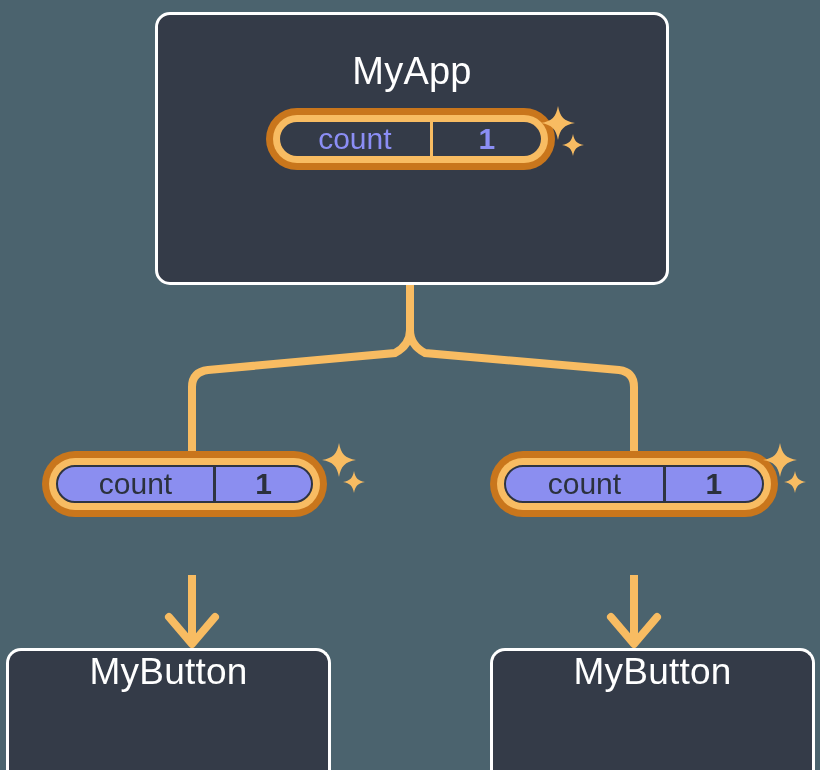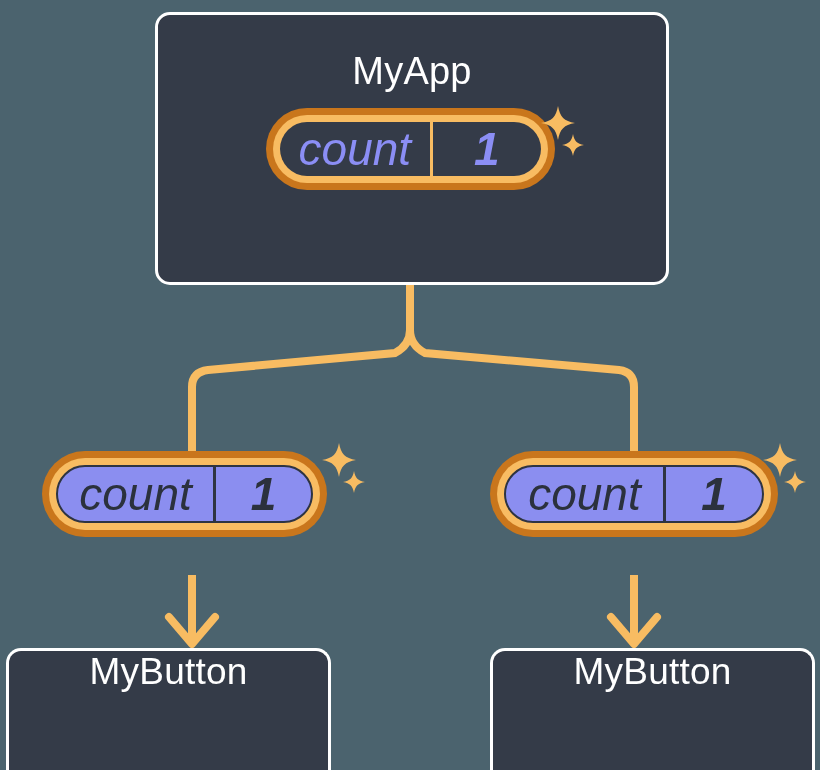--- a/index.html
+++ b/index.html
@@ -107,10 +107,9 @@
     display: flex;
     align-items: center;
     justify-content: center;
-    font-size: 46px;
+    font-size: 30px;
     font-weight: 400;
     white-space: nowrap;
-    font-style: italic;
   }
   .pill-val {
     font-weight: 700;

